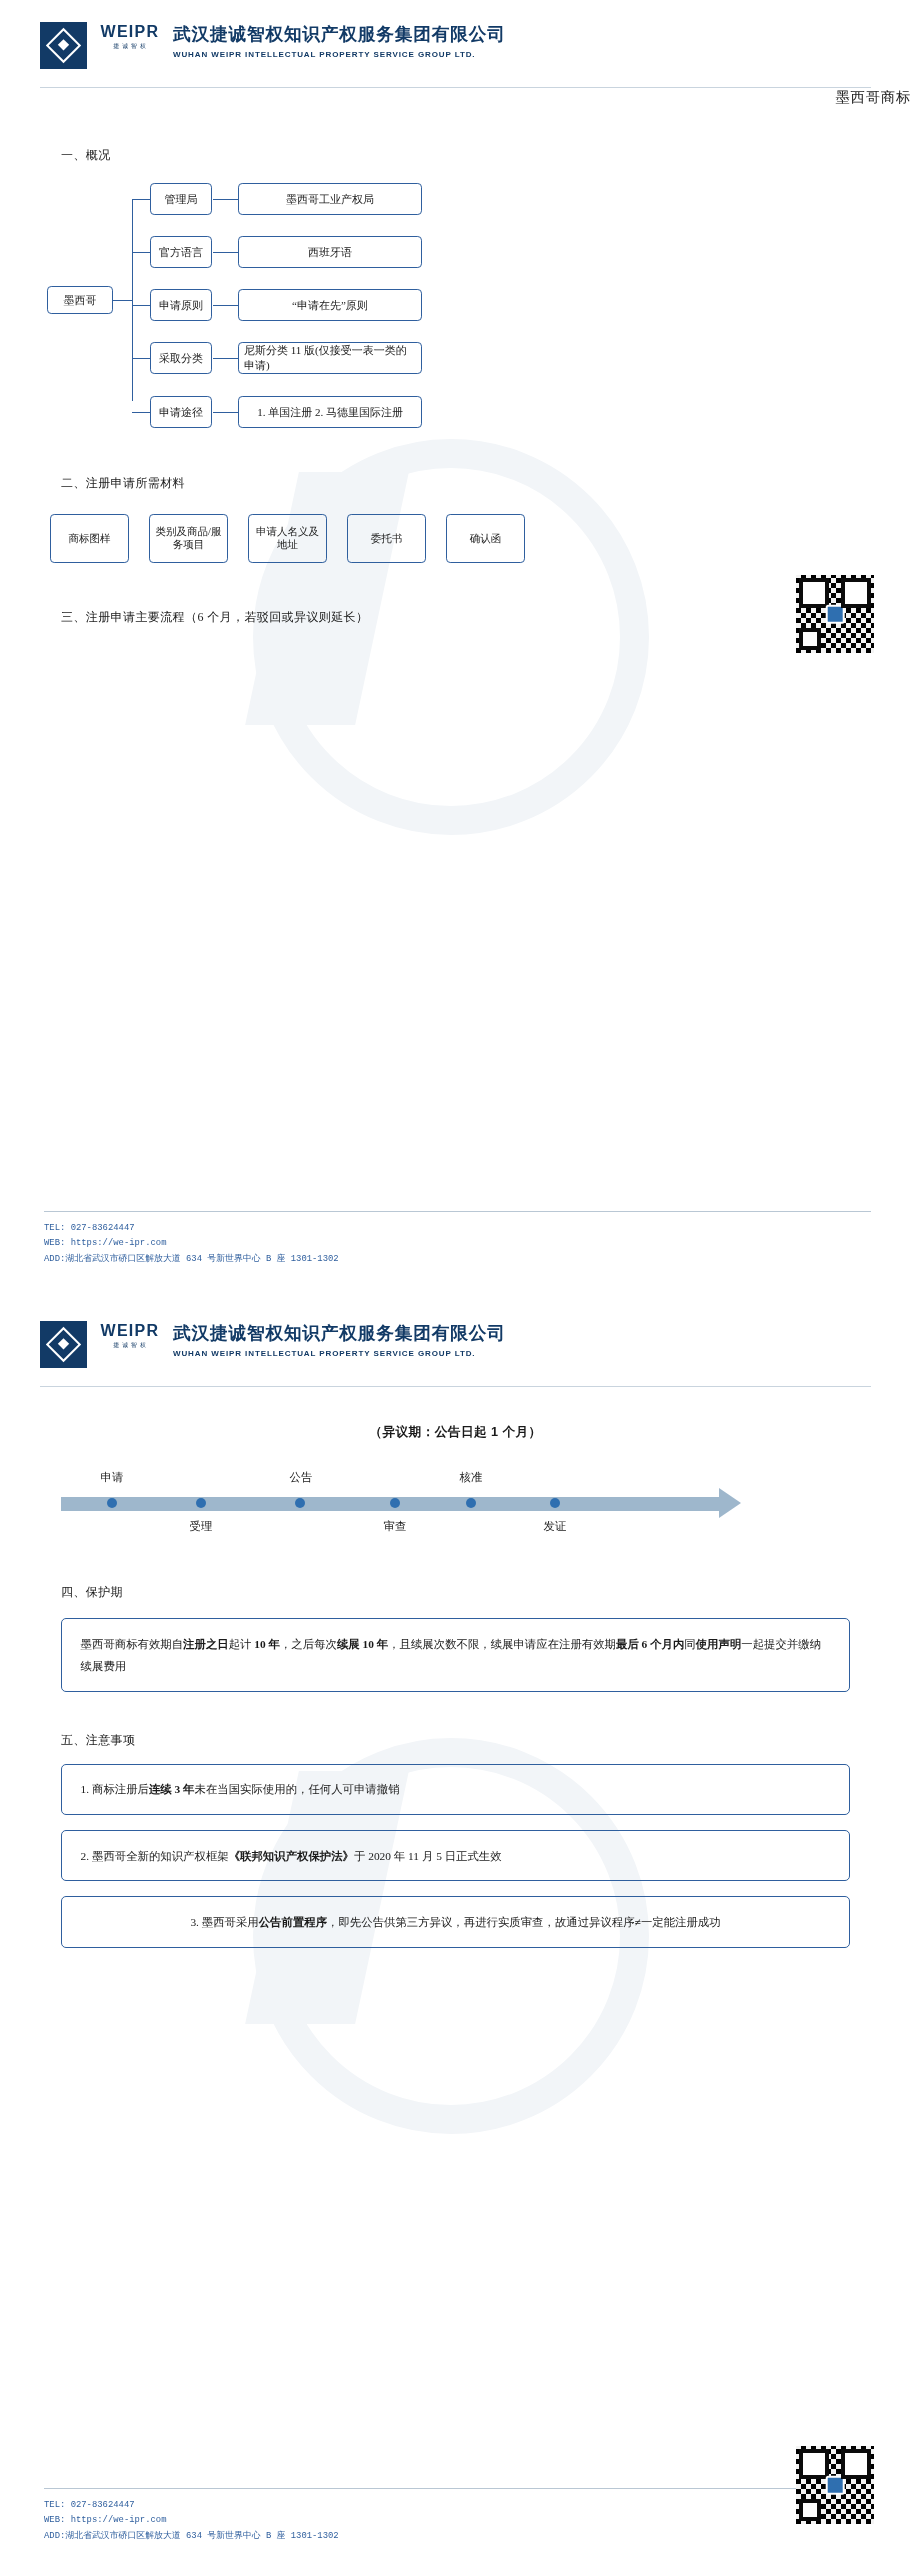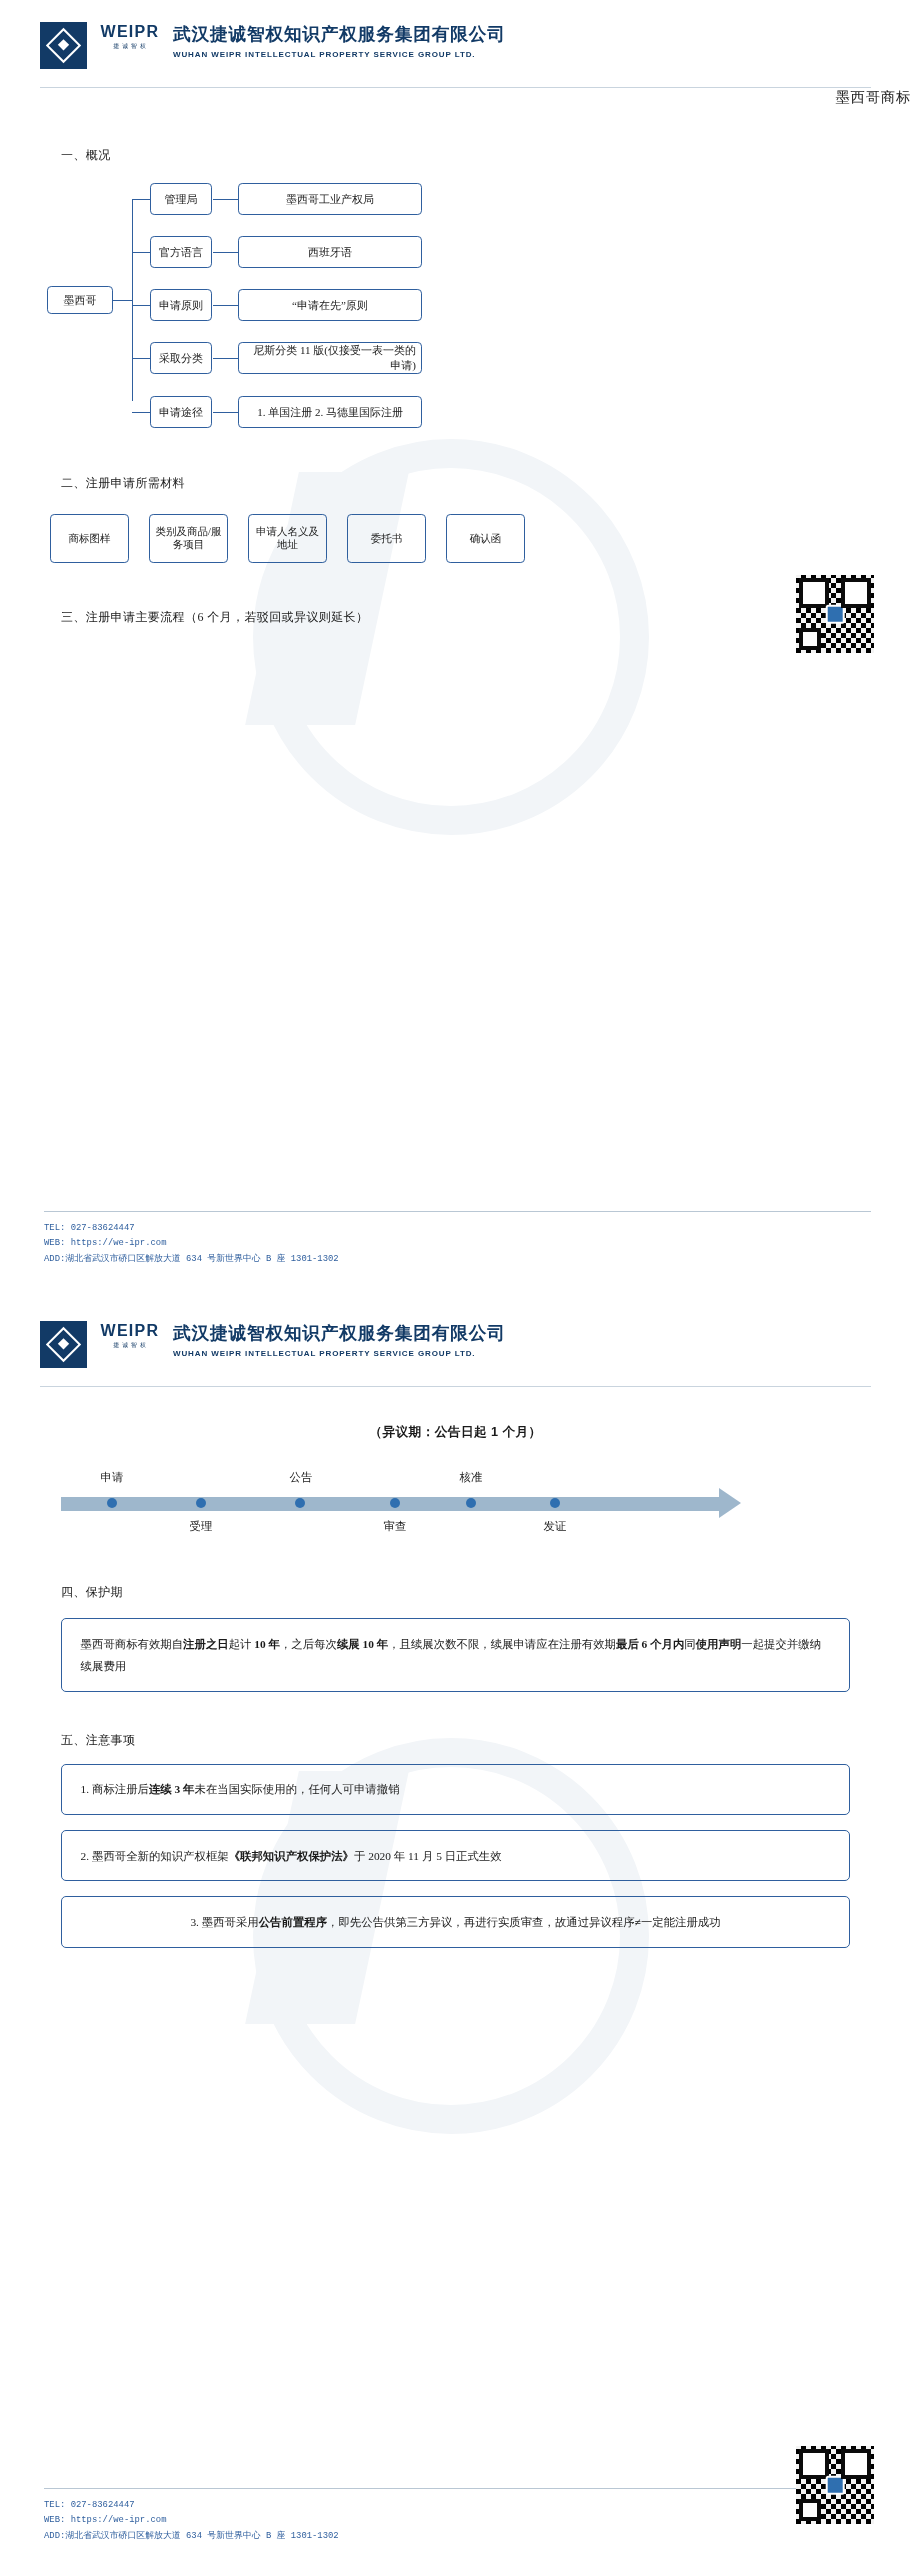--- a/index.html
+++ b/index.html
@@ -132,7 +132,7 @@
     display: flex;
     align-items: center;
     justify-content: center;
-    text-align: right;
+    text-align: left;
     font-size: 11px;
     line-height: 1.35;
     padding: 13px 5px;

